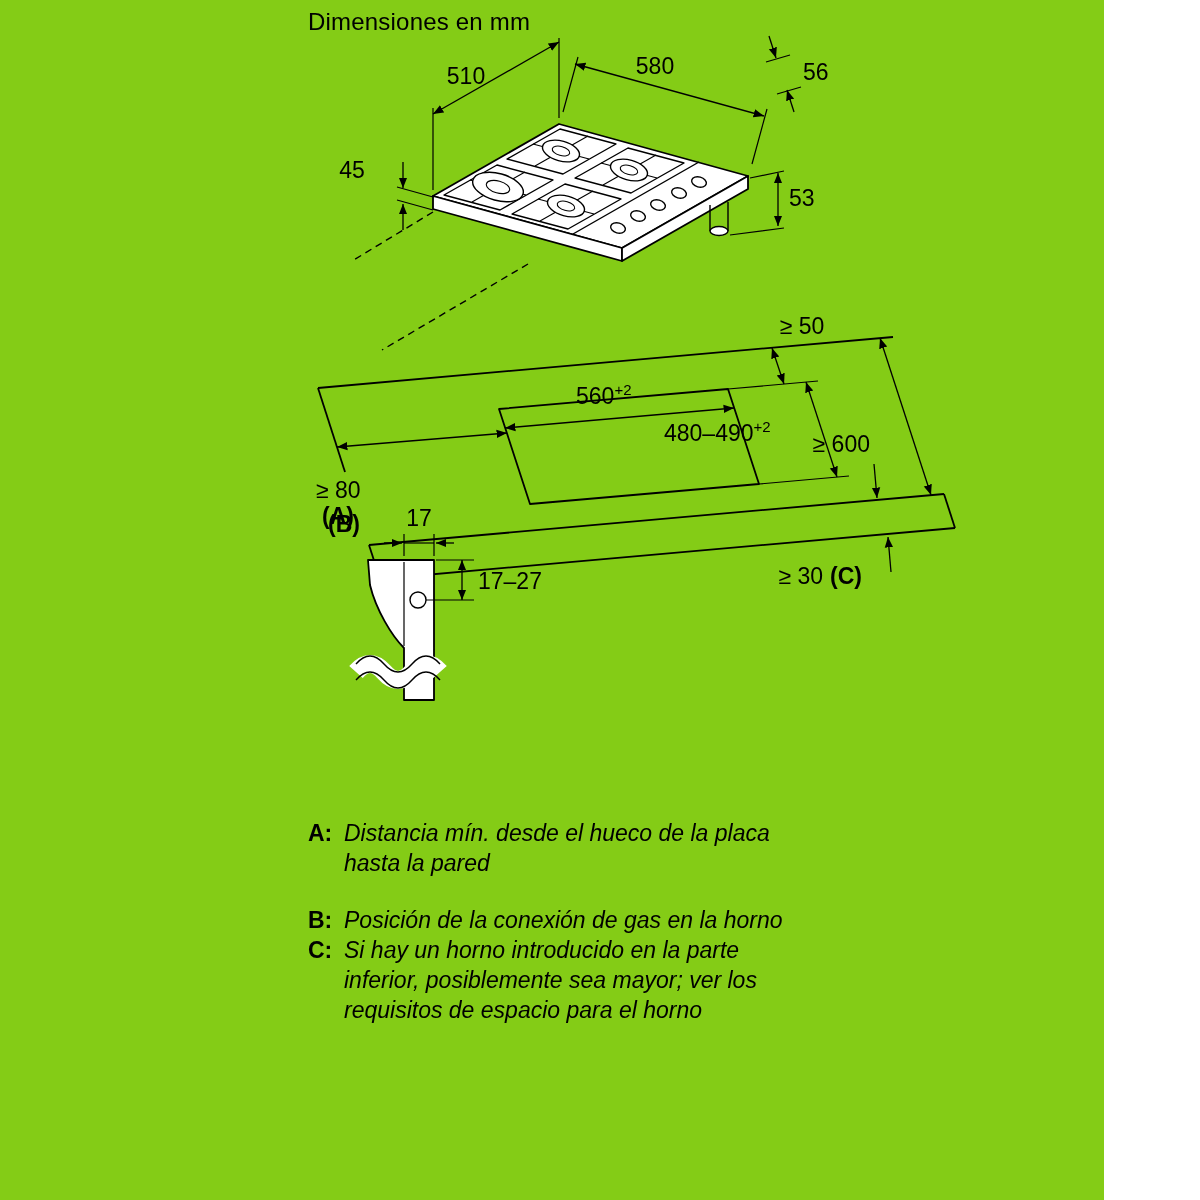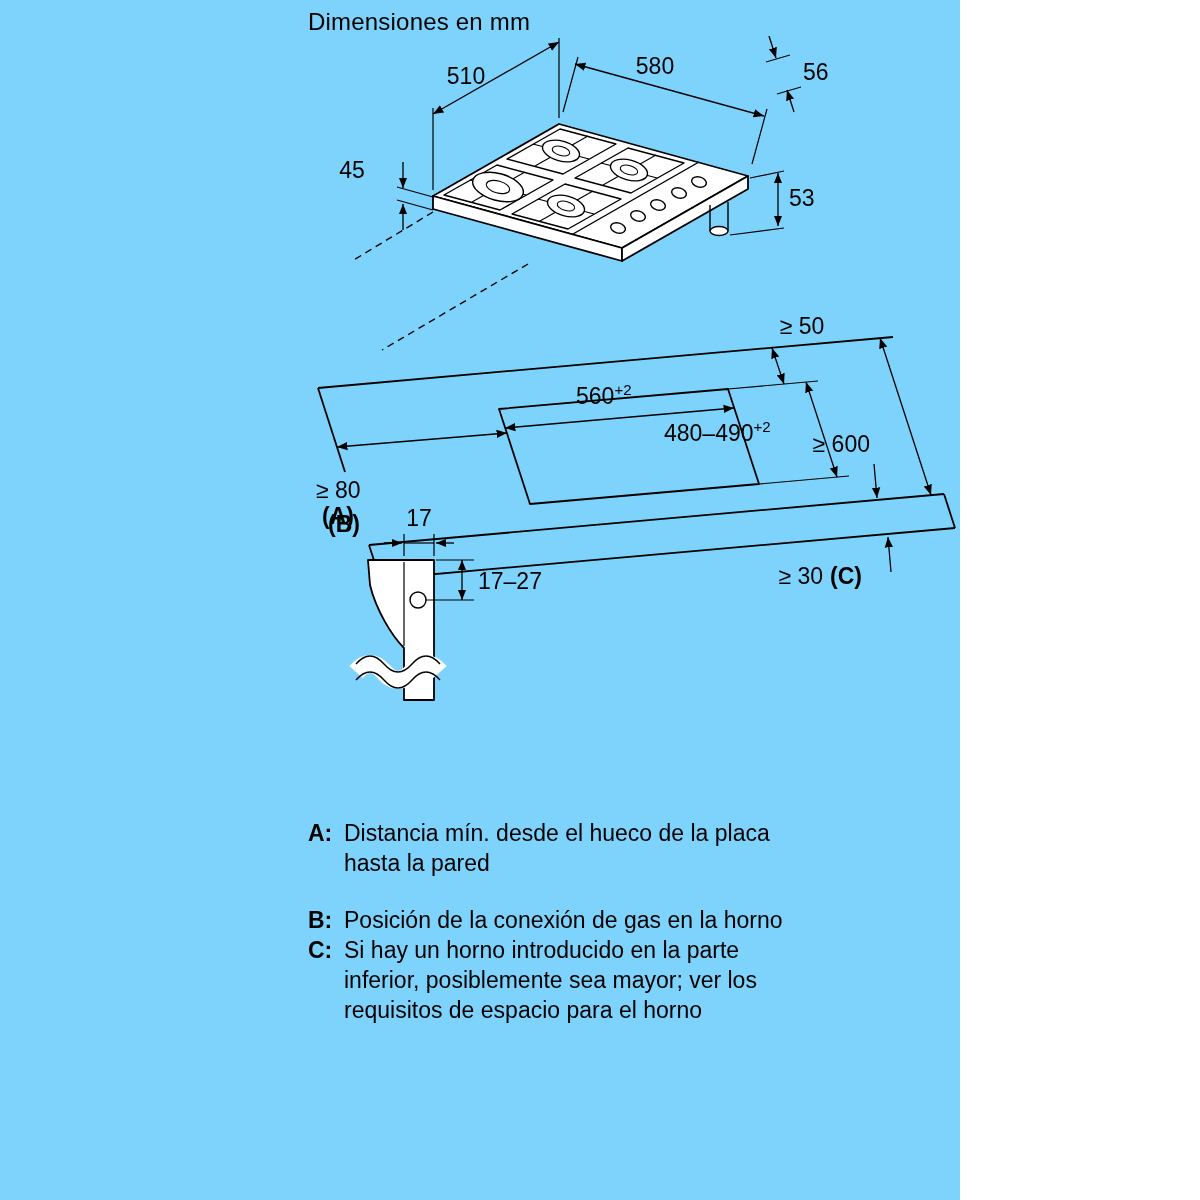--- a/index.html
+++ b/index.html
@@ -4,7 +4,7 @@
 <style>
   html,body{margin:0;padding:0;background:#fff;}
   body{width:1200px;height:1200px;font-family:"Liberation Sans",sans-serif;color:#000;}
-  .page{position:relative;width:960px;height:1200px;overflow:hidden;background:#7dd3fc;}
+  .page{position:relative;width:1104px;height:1200px;overflow:hidden;background:#84cc16;}
   .title{position:absolute;left:308px;top:8px;font-size:24px;letter-spacing:.2px;}
   svg.diagram{position:absolute;left:0;top:0;}
   svg text{font-size:23px;fill:#000;stroke:none;}

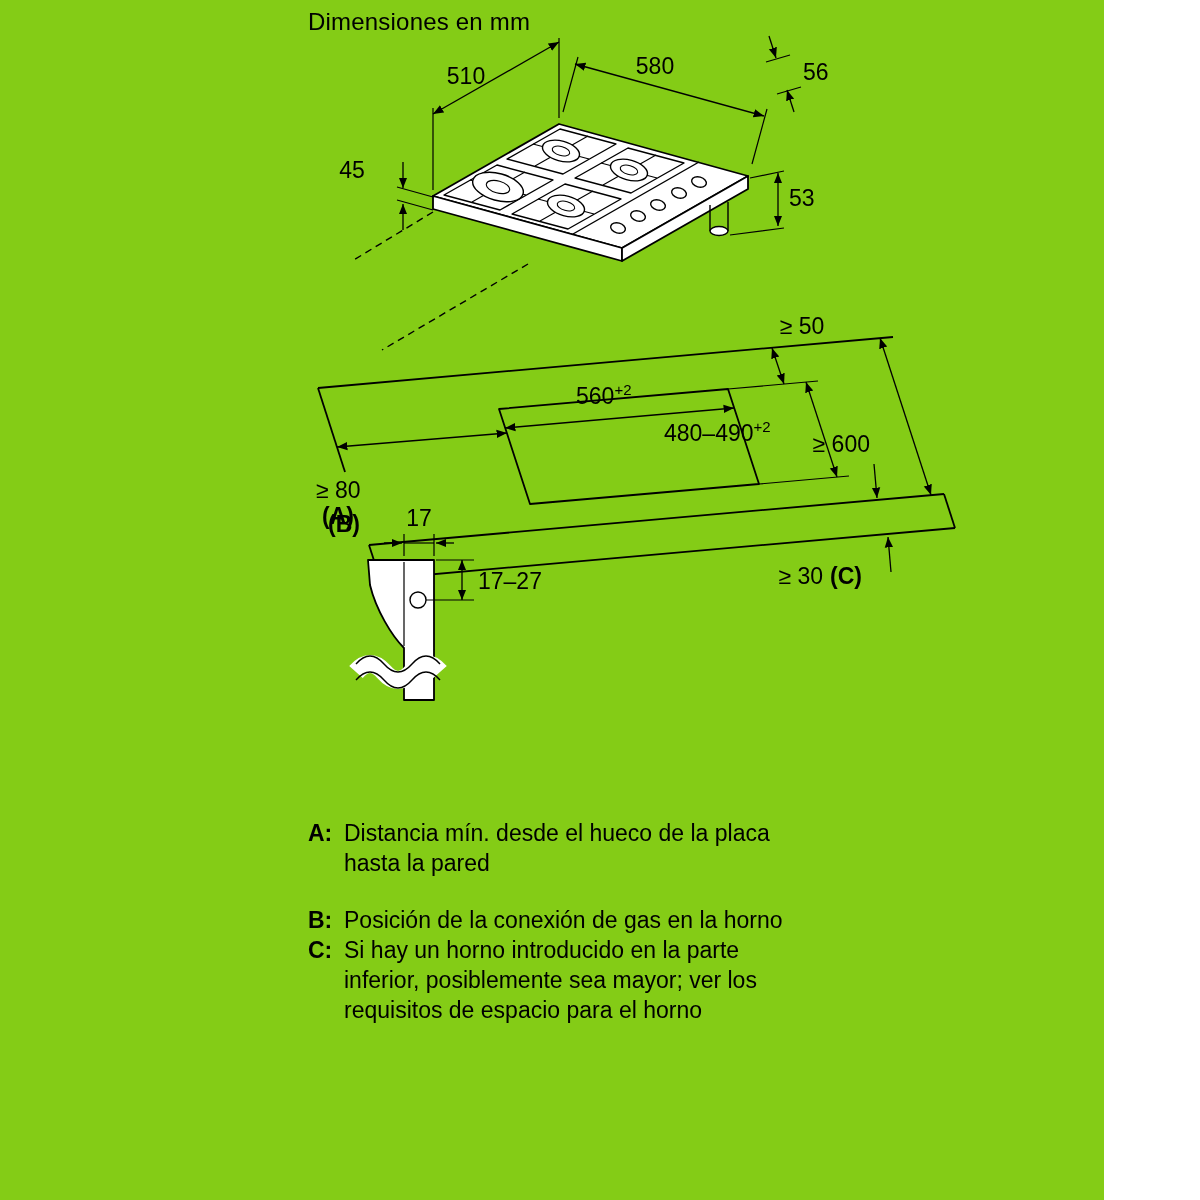--- a/index.html
+++ b/index.html
@@ -21,7 +21,7 @@
   .legend{position:absolute;left:308px;top:818px;display:flex;flex-direction:column;}
   .legend-item{display:flex;font-size:23px;line-height:30px;}
   .legend-key{font-weight:bold;width:36px;flex:none;}
-  .legend-text{width:452px;}
+  .legend-text{width:452px;font-style:italic;}
   .li-a{margin-bottom:27px;}
 </style>
 </head>

